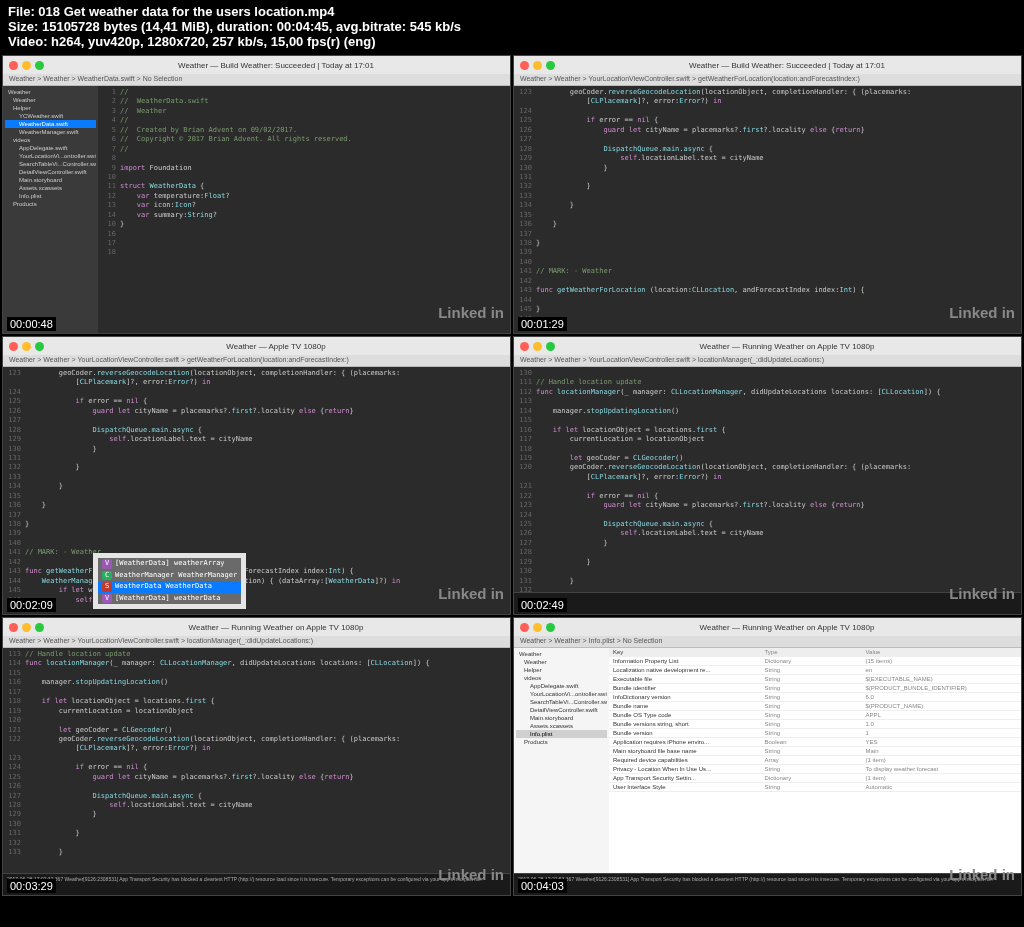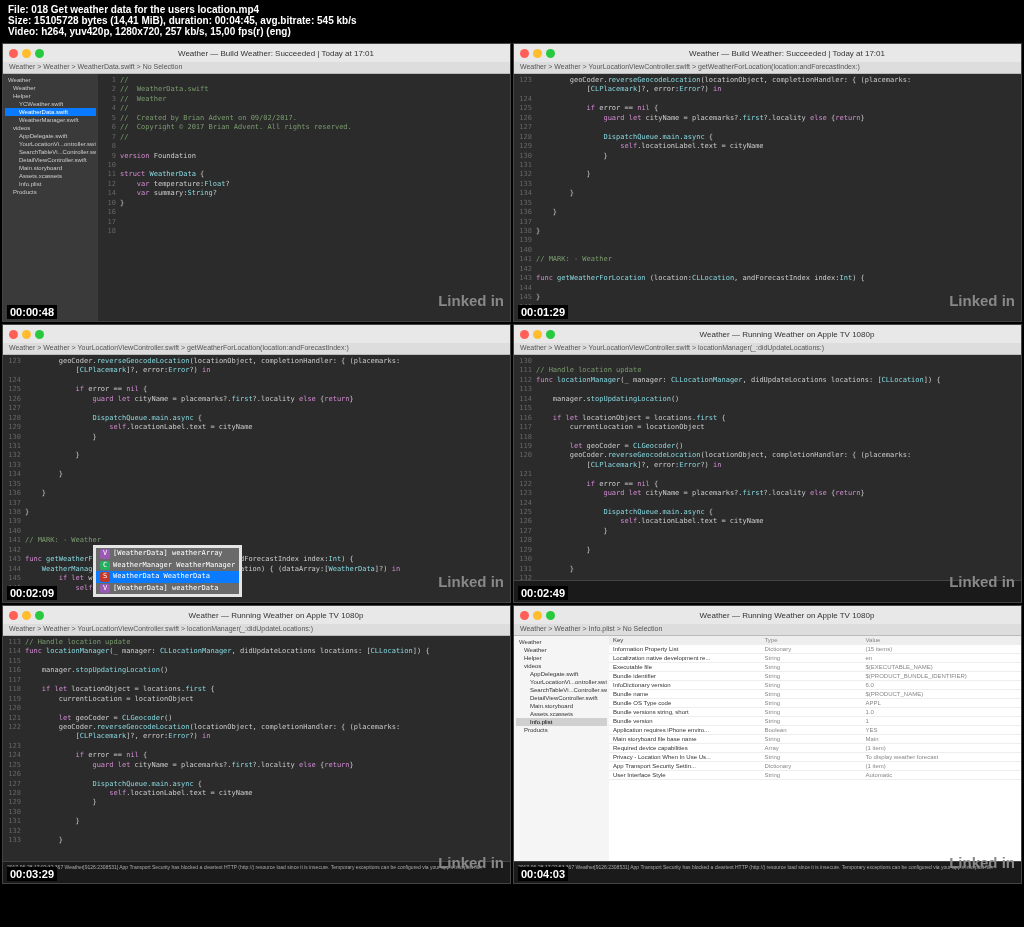--- a/index.html
+++ b/index.html
@@ -4,7 +4,7 @@
 <style>
 *{margin:0;padding:0;box-sizing:border-box}
 body{background:#000;font-family:Arial,sans-serif;width:1024px;height:927px;overflow:hidden}
-.header{background:#000;color:#fff;padding:4px 8px;font-size:10px;font-weight:bold}
+.header{background:#000;color:#fff;padding:4px 8px;font-size:13px;font-weight:bold}
 .header-line{white-space:pre}
 .grid{display:grid;grid-template-columns:1fr 1fr;grid-template-rows:repeat(3,1fr);gap:2px;padding:2px;height:845px}
 .pane{background:#4c1d95;position:relative;overflow:hidden;border:1px solid #444}

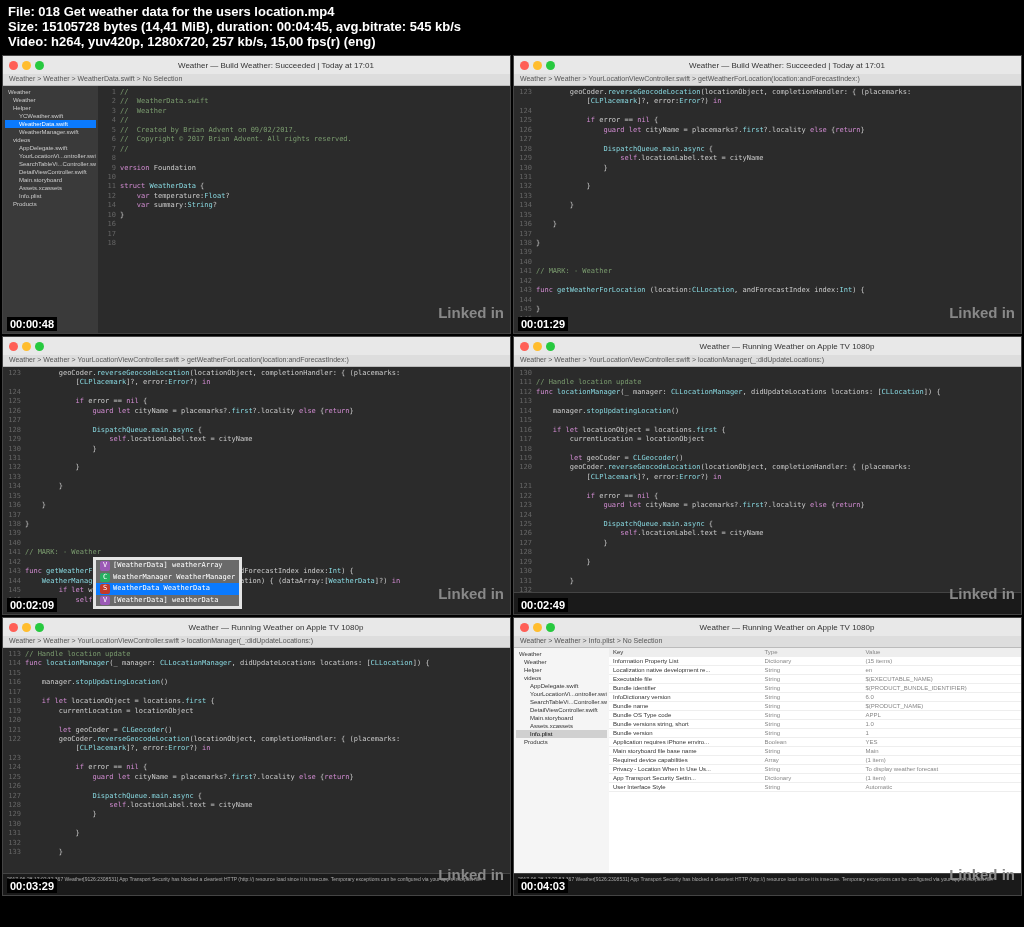--- a/index.html
+++ b/index.html
@@ -113,7 +113,7 @@
           </div>
           <div class="ln">
             <span class="lno">9</span>
-            <span class="lc"><span class="c-keyword">version</span> Foundation</span>
+            <span class="lc"><span class="c-keyword">import</span> Foundation</span>
           </div>
           <div class="ln">
             <span class="lno">10</span>

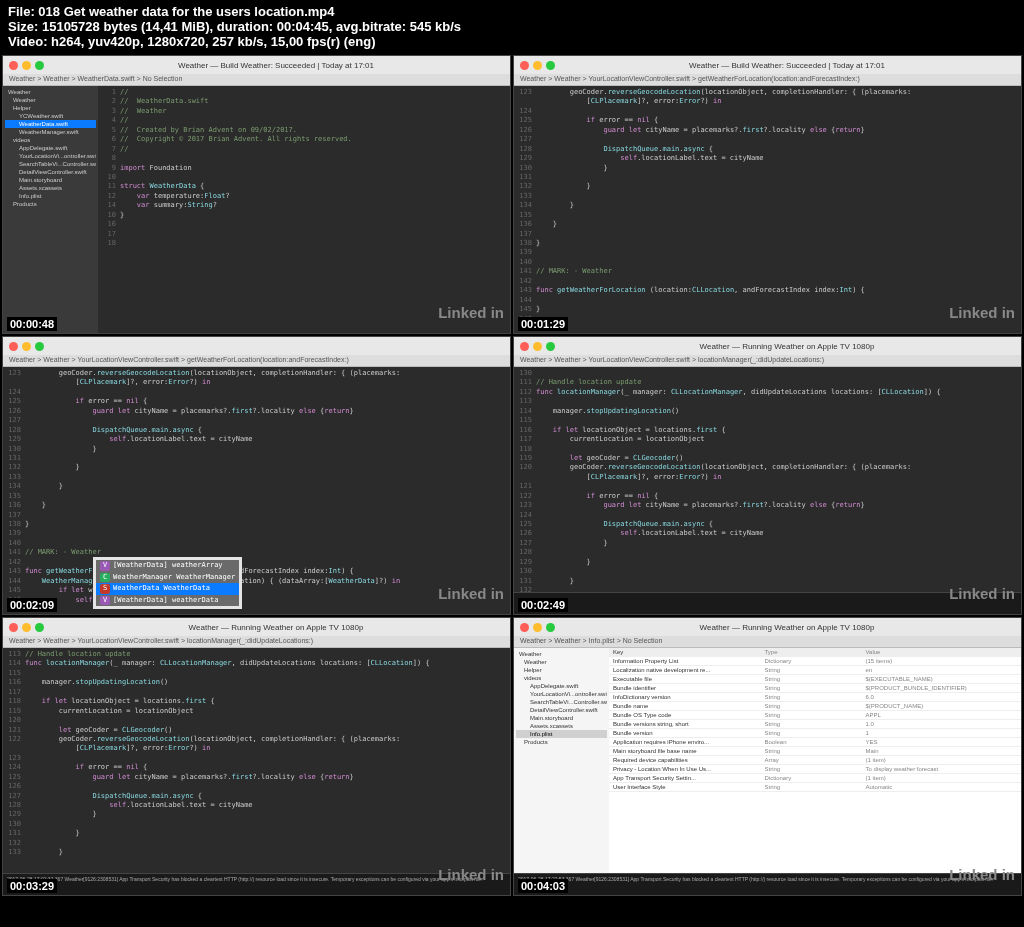--- a/index.html
+++ b/index.html
@@ -128,6 +128,10 @@
             <span class="lc">    <span class="c-keyword">var</span> temperature:<span class="c-type">Float</span>?</span>
           </div>
           <div class="ln">
+            <span class="lno">13</span>
+            <span class="lc">    <span class="c-keyword">var</span> icon:<span class="c-type">Icon</span>?</span>
+          </div>
+          <div class="ln">
             <span class="lno">14</span>
             <span class="lc">    <span class="c-keyword">var</span> summary:<span class="c-type">String</span>?</span>
           </div>

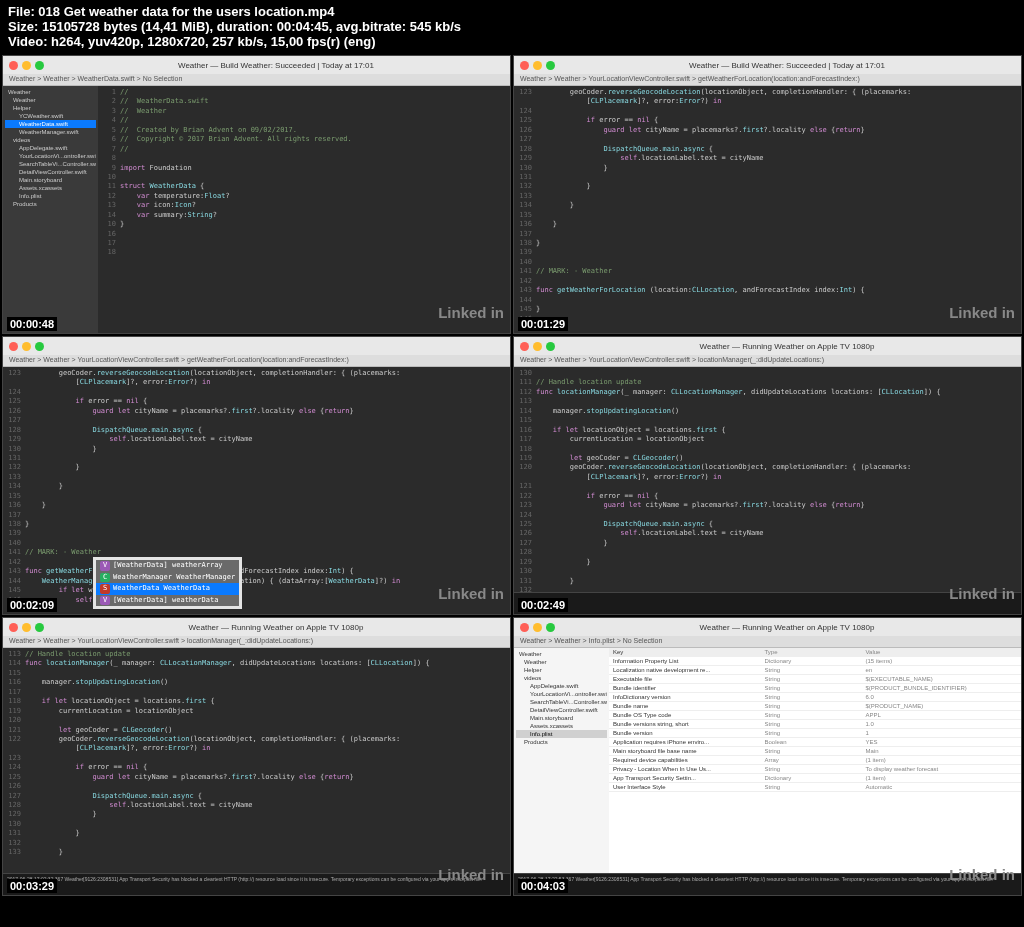--- a/index.html
+++ b/index.html
@@ -34,7 +34,7 @@
 .ac-icon{display:inline-block;width:10px;text-align:center;margin-right:3px;border-radius:2px}
 .ac-v{background:#9b59b6}.ac-c{background:#27ae60}.ac-s{background:#c0392b}
 .watermark{position:absolute;bottom:12px;right:6px;font-size:15px;color:#888;font-weight:bold}
-.timestamp{position:absolute;bottom:2px;left:4px;background:#000;color:#fff;font-size:11px;font-weight:bold;padding:1px 3px}
+.timestamp{position:absolute;bottom:2px;left:4px;background:#000;color:#fff;font-size:11px;font-weight:normal;padding:1px 3px}
 .console{position:absolute;bottom:0;left:0;right:0;height:22px;background:#1a1a1a;color:#aaa;font-size:5px;padding:2px 4px;border-top:1px solid #444}
 .plist{flex:1;background:#fff;font-size:6px;color:#333}
 .plist-row{display:flex;border-bottom:1px solid #eee;padding:1px 4px}

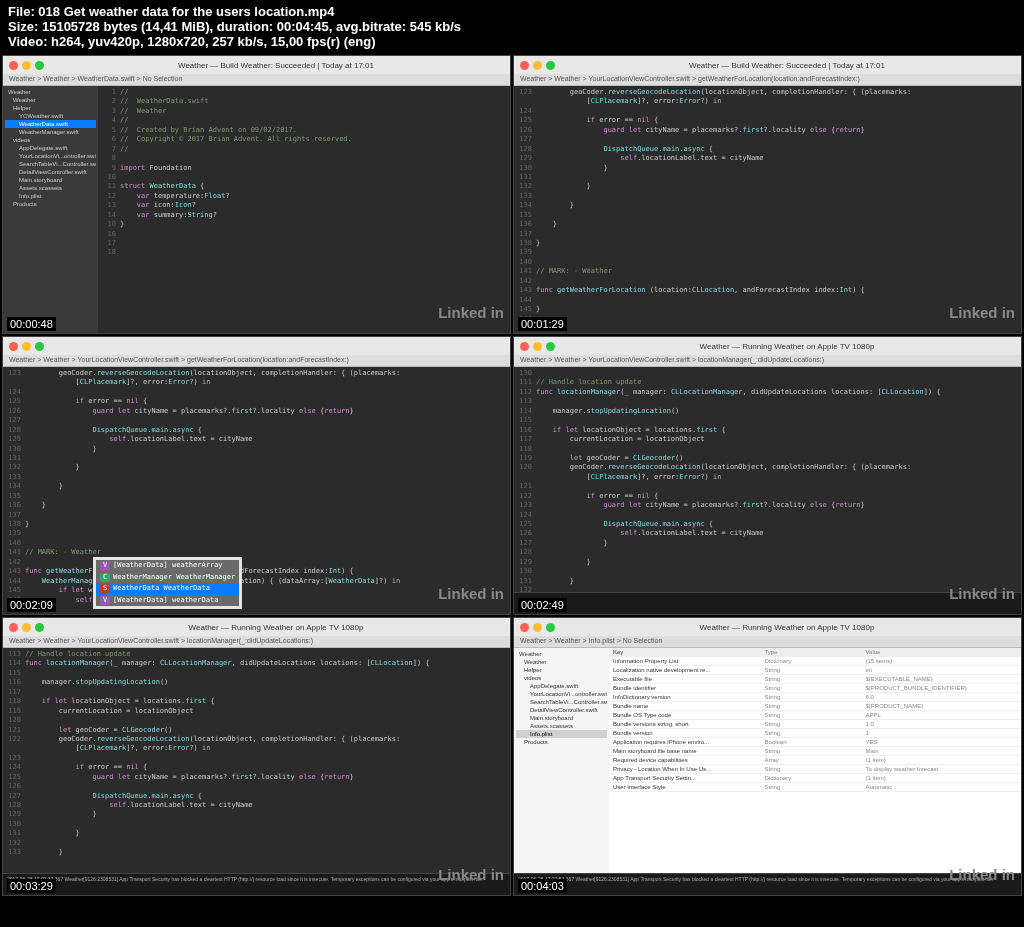--- a/index.html
+++ b/index.html
@@ -280,6 +280,7 @@
         <span class="dot r"></span>
         <span class="dot y"></span>
         <span class="dot g"></span>
+        <span class="tb-title">Weather — Apple TV 1080p</span>
       </div>
       <div class="tabbar">Weather &gt; Weather &gt; YourLocationViewController.swift &gt; getWeatherForLocation(location:andForecastIndex:)</div>
       <div class="content">

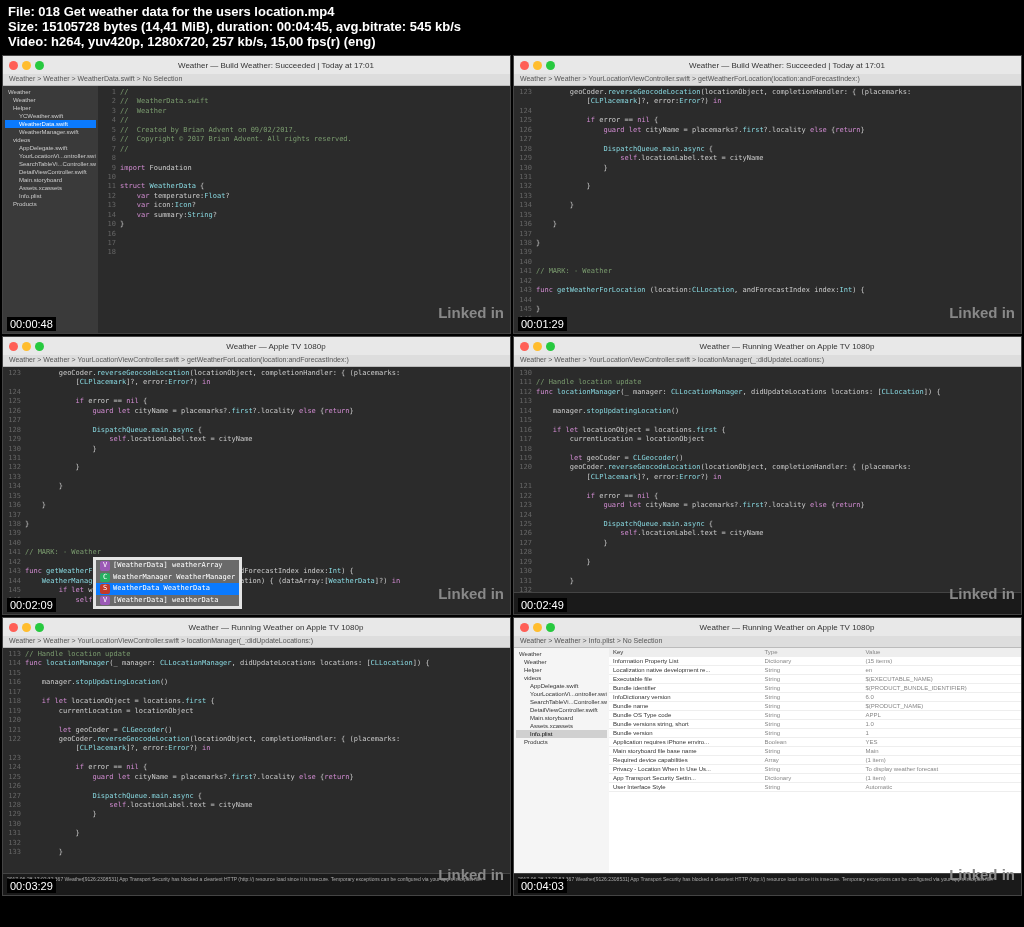--- a/index.html
+++ b/index.html
@@ -28,7 +28,7 @@
 .c-type{color:#88d8e0}
 .c-func{color:#88d8e0}
 .c-self{color:#d28cd2}
-.autocomplete{position:absolute;background:#6a6a6a;border:3px solid #e5e5e5;font-size:7px;left:90px;bottom:5px}
+.autocomplete{position:absolute;background:#6a6a6a;border:5px solid #e5e5e5;font-size:7px;left:90px;bottom:5px}
 .ac-row{padding:1px 4px;color:#fff}
 .ac-row.sel{background:#0a7aff}
 .ac-icon{display:inline-block;width:10px;text-align:center;margin-right:3px;border-radius:2px}

